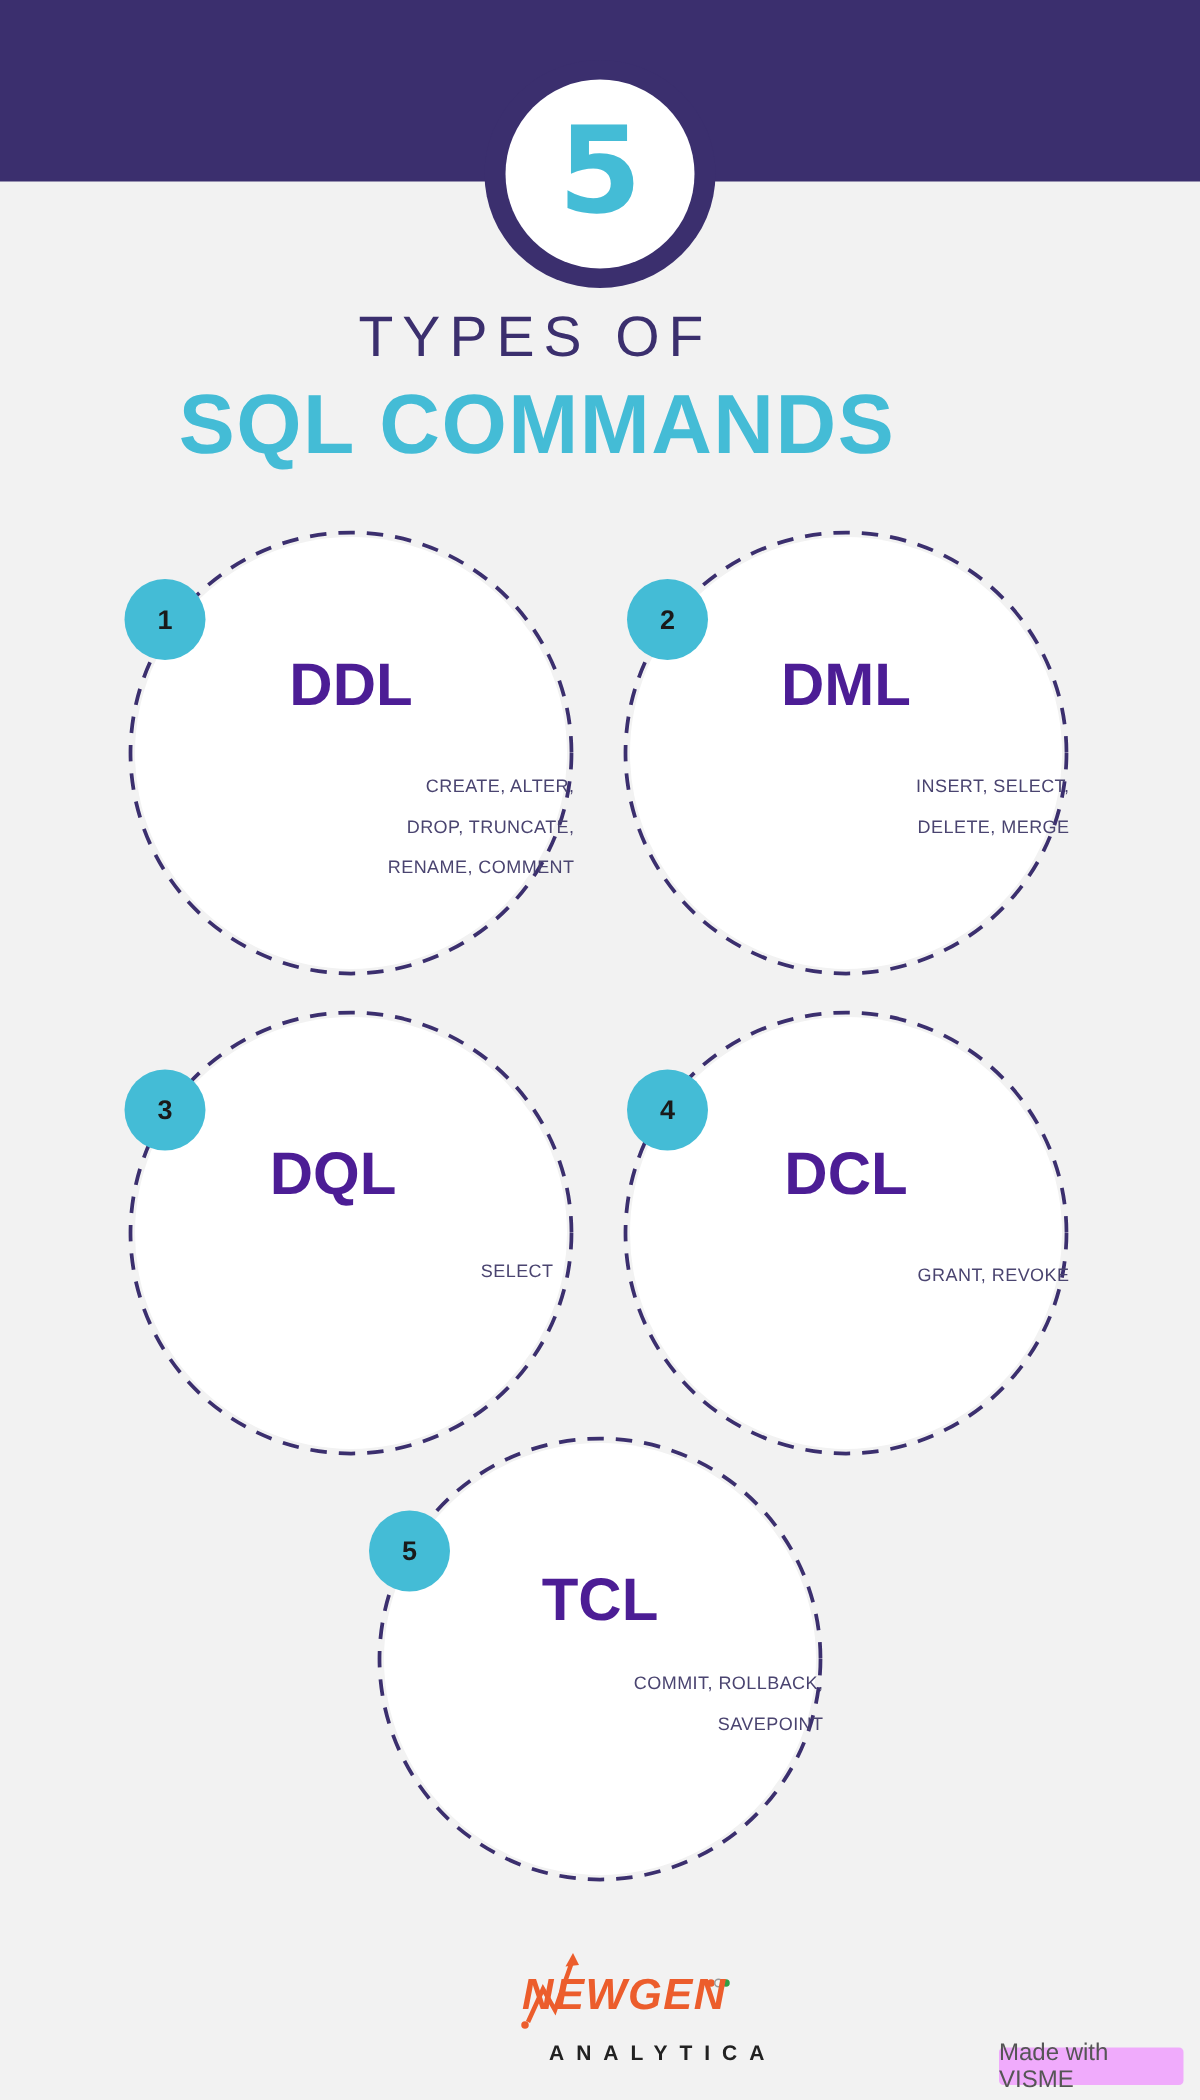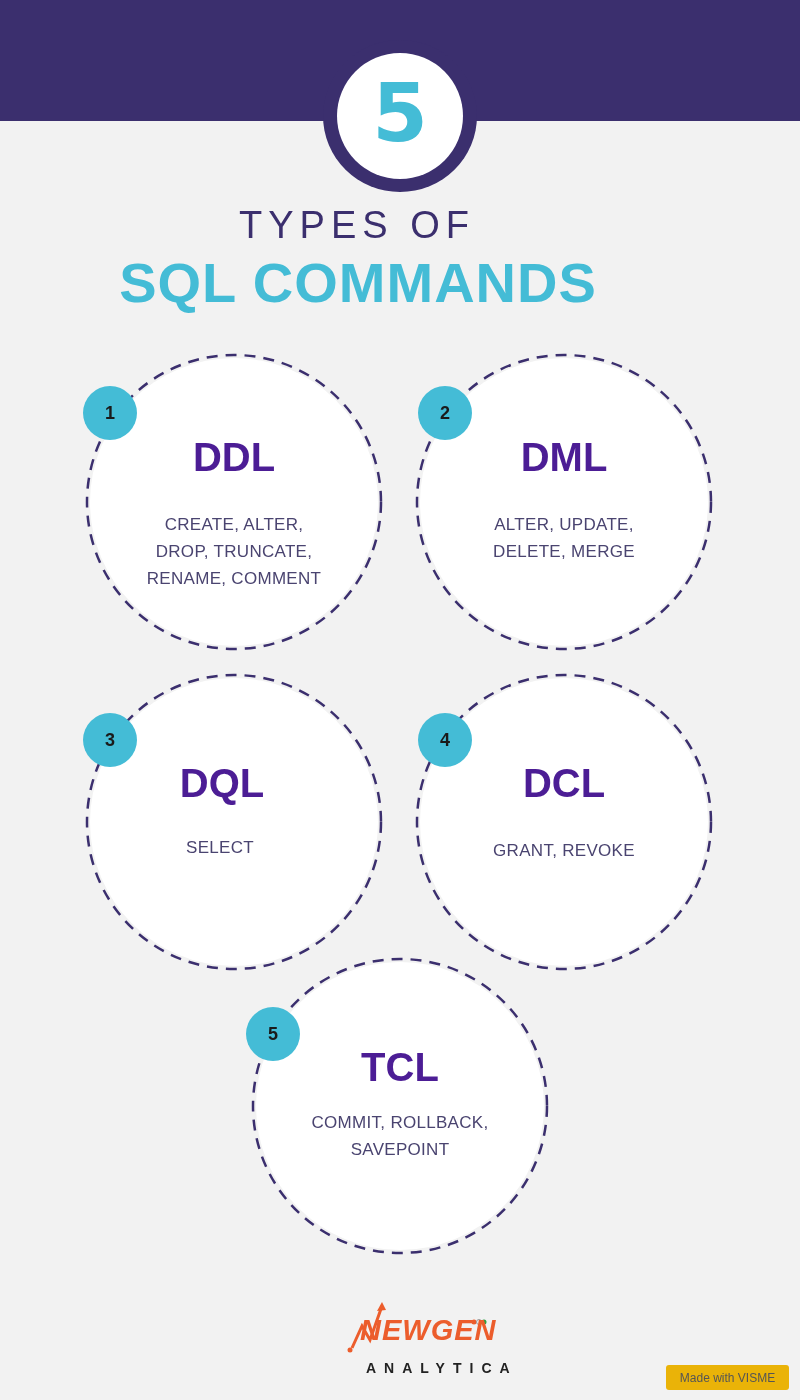--- a/index.html
+++ b/index.html
@@ -39,8 +39,8 @@
       font-size: 40px; font-weight: bold; color: #4c1d95;
     }
     .card-desc {
-      position: absolute; left: 0; width: 100%; text-align: center;
-      font-size: 17px; color: #4a4470; line-height: 27px; letter-spacing: 0.3px;
+      position: absolute; left: 0; width: 100%; text-align: right;
+      font-size: 12px; color: #4a4470; line-height: 27px; letter-spacing: 0.3px;
     }
     .badge {
       position: absolute; width: 54px; height: 54px; border-radius: 50%; background: #44bcd6;

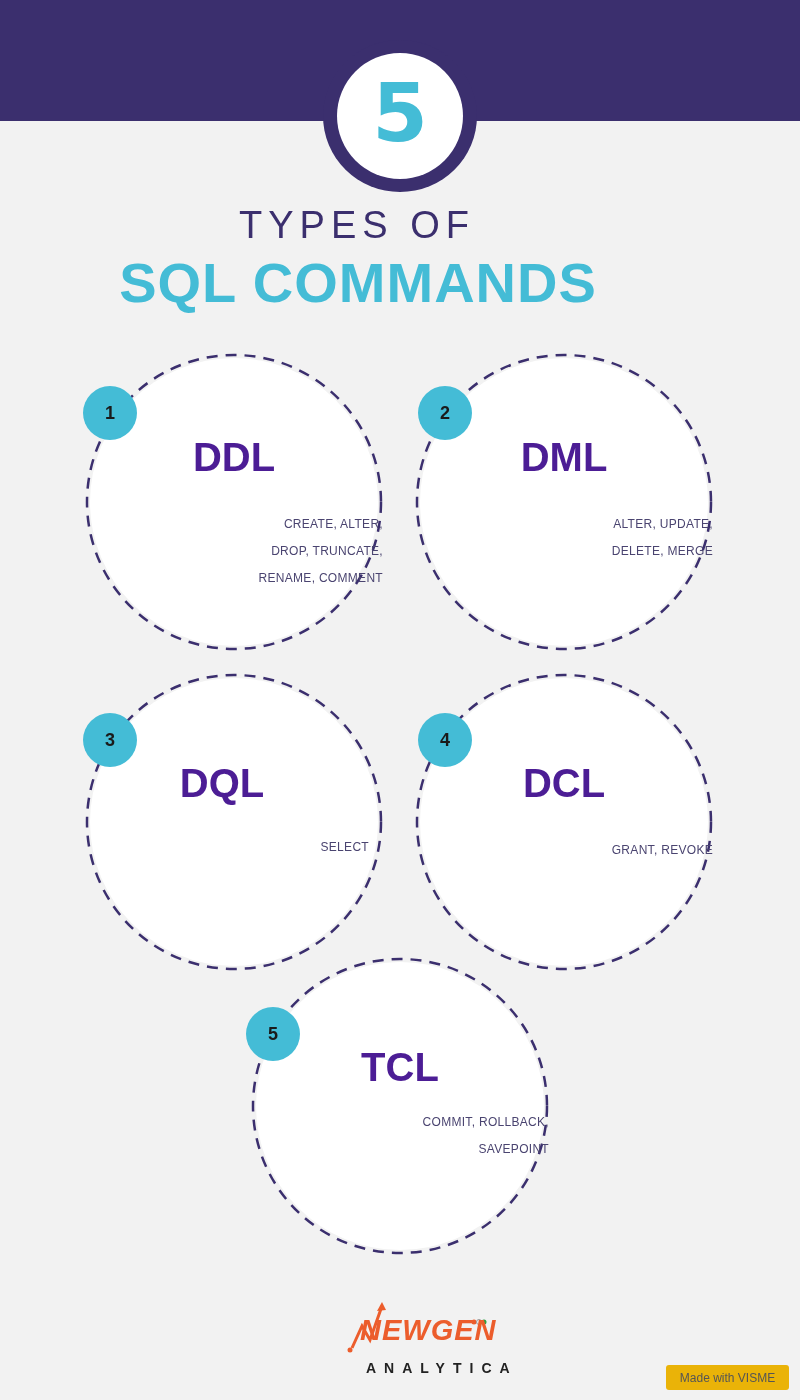--- a/index.html
+++ b/index.html
@@ -91,7 +91,7 @@
   </svg>
   <div class="card-title" style="top:82px;">DML</div>
   <div class="card-desc" style="top:158px;">
-    <div>ALTER, UPDATE,</div>
+    <div>INSERT, SELECT,</div>
     <div>DELETE, MERGE</div>
   </div>
 </div>

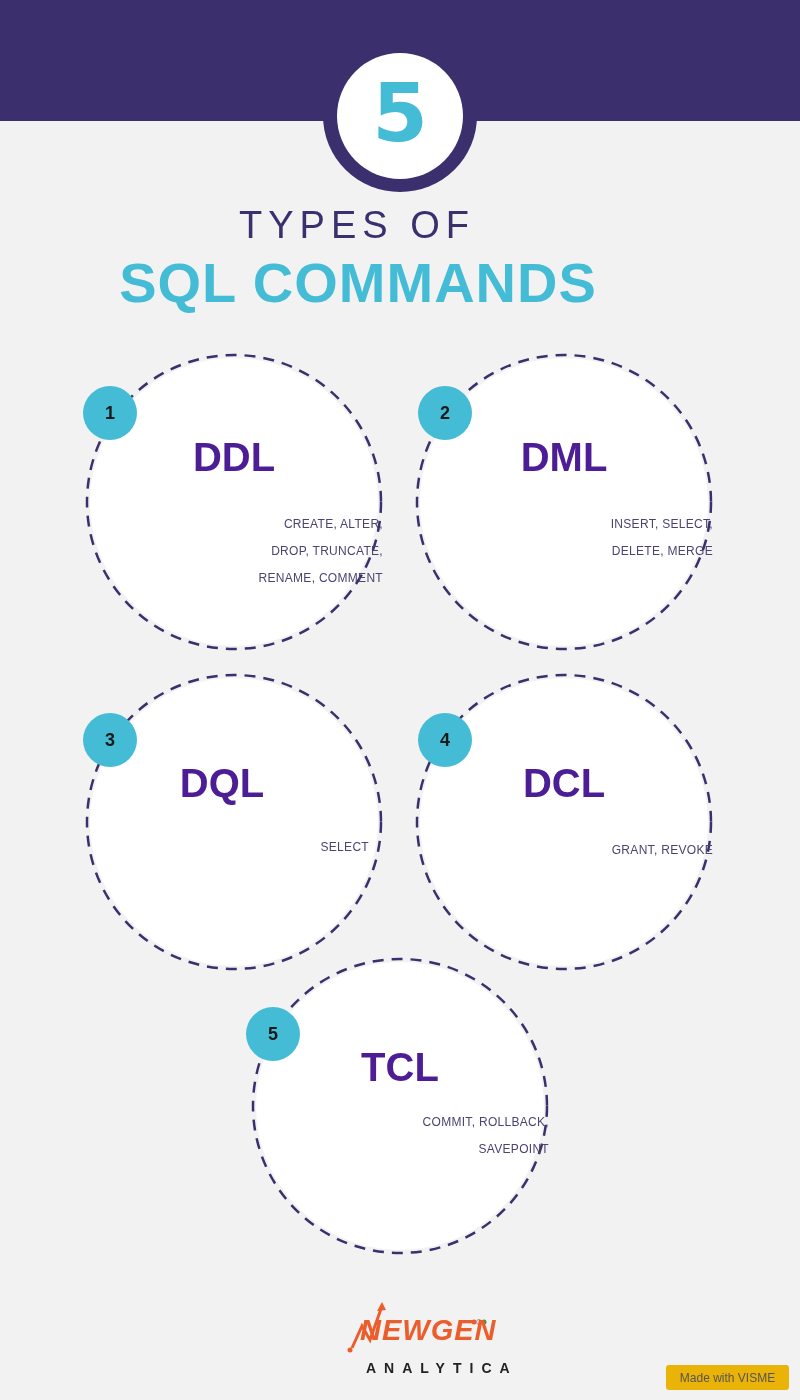--- a/index.html
+++ b/index.html
@@ -49,7 +49,7 @@
     }
     .logo { position: absolute; left: 346px; top: 1300px; width: 142px; height: 60px; }
     .logo-word {
-      position: absolute; left: 14px; top: 14px; font-size: 29px; font-weight: bold; color: #ec5d2c; letter-spacing: 1px; font-style: italic;
+      position: absolute; left: 2px; top: 14px; font-size: 29px; font-weight: bold; color: #ec5d2c; letter-spacing: 1px; font-style: italic;
     }
     .logo-sub {
       position: absolute; left: 20px; top: 60px; font-size: 14px; font-weight: bold; color: #222; letter-spacing: 8px;

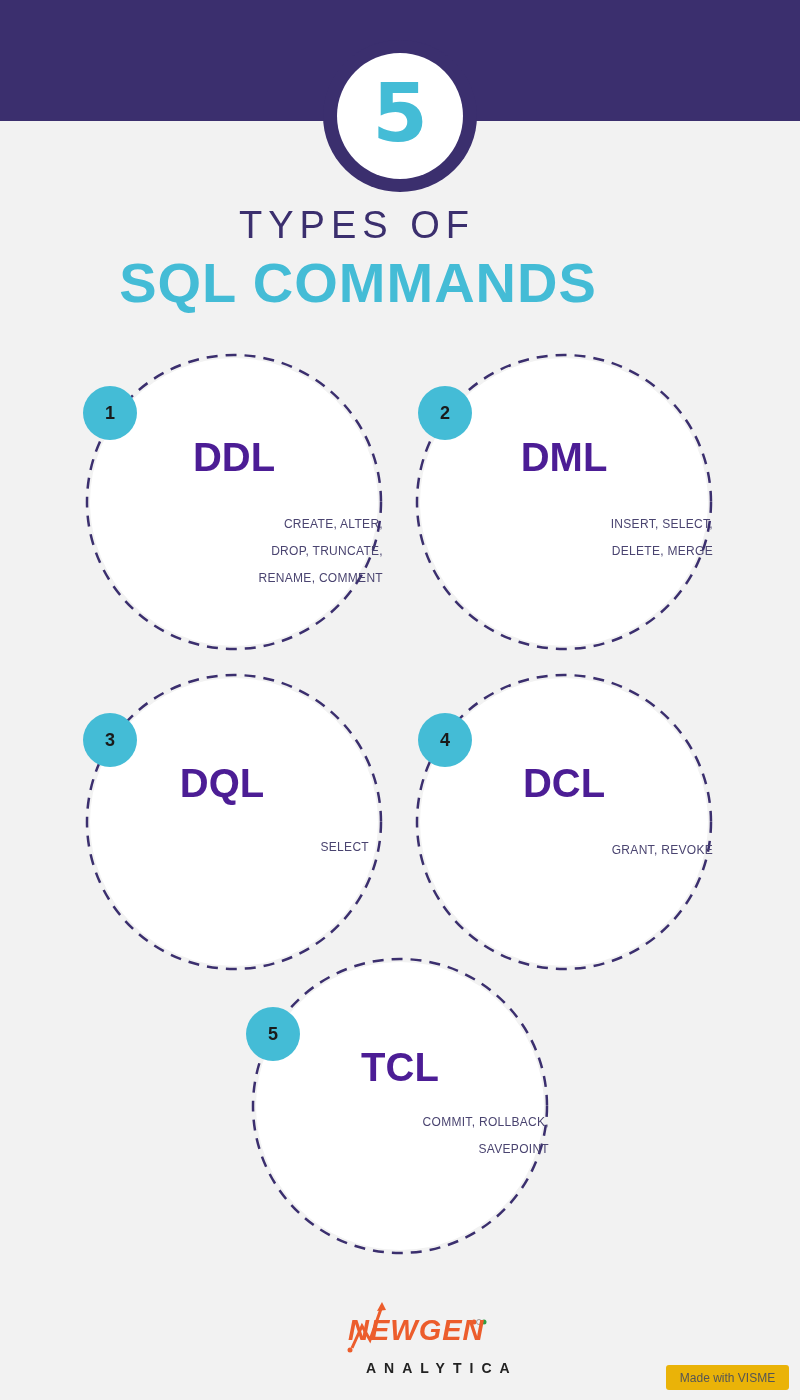--- a/index.html
+++ b/index.html
@@ -55,8 +55,8 @@
       position: absolute; left: 20px; top: 60px; font-size: 14px; font-weight: bold; color: #222; letter-spacing: 8px;
     }
     .visme {
-      position: absolute; left: 666px; top: 1365px; width: 123px; height: 25px; background: #eab308; border-radius: 3px;
-      font-size: 12px; color: #555; display: flex; align-items: center; justify-content: center;
+      position: absolute; left: 666px; top: 1365px; width: 123px; height: 25px; background: #f0abfc; border-radius: 3px;
+      font-size: 16px; color: #555; display: flex; align-items: center; justify-content: center;
     }
   </style>
 </head>

